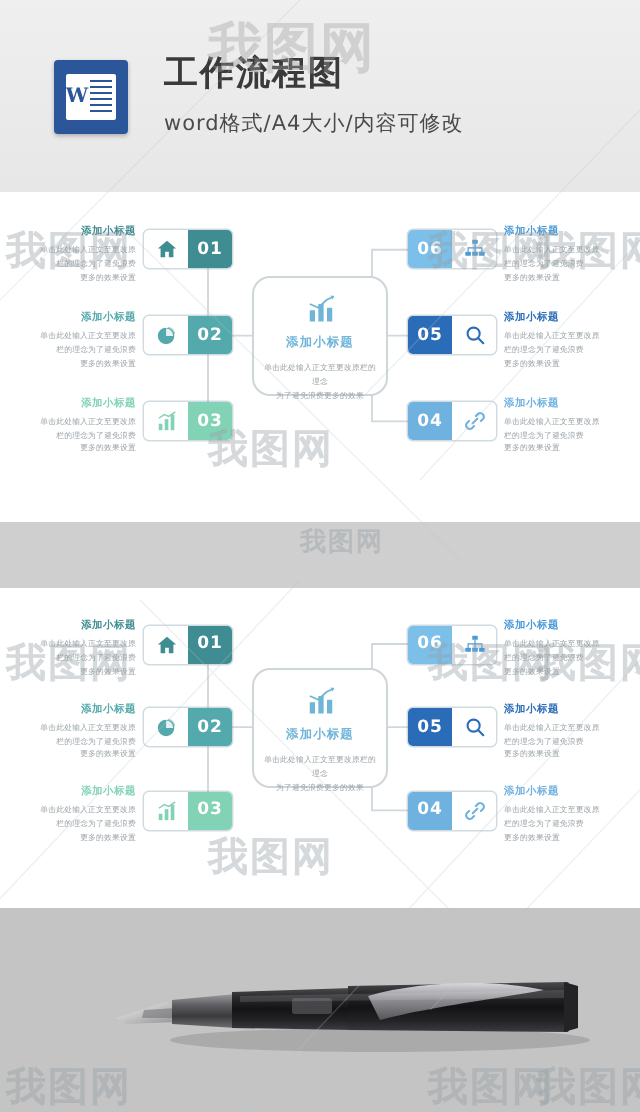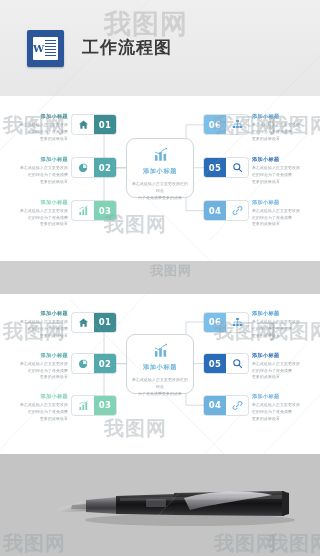--- a/index.html
+++ b/index.html
@@ -165,6 +165,7 @@
   </div>
   <div class="head-text">
     <div class="head-title">工作流程图</div>
+    <div class="head-sub">word格式/A4大小/内容可修改</div>
   </div>
 </div>
 

